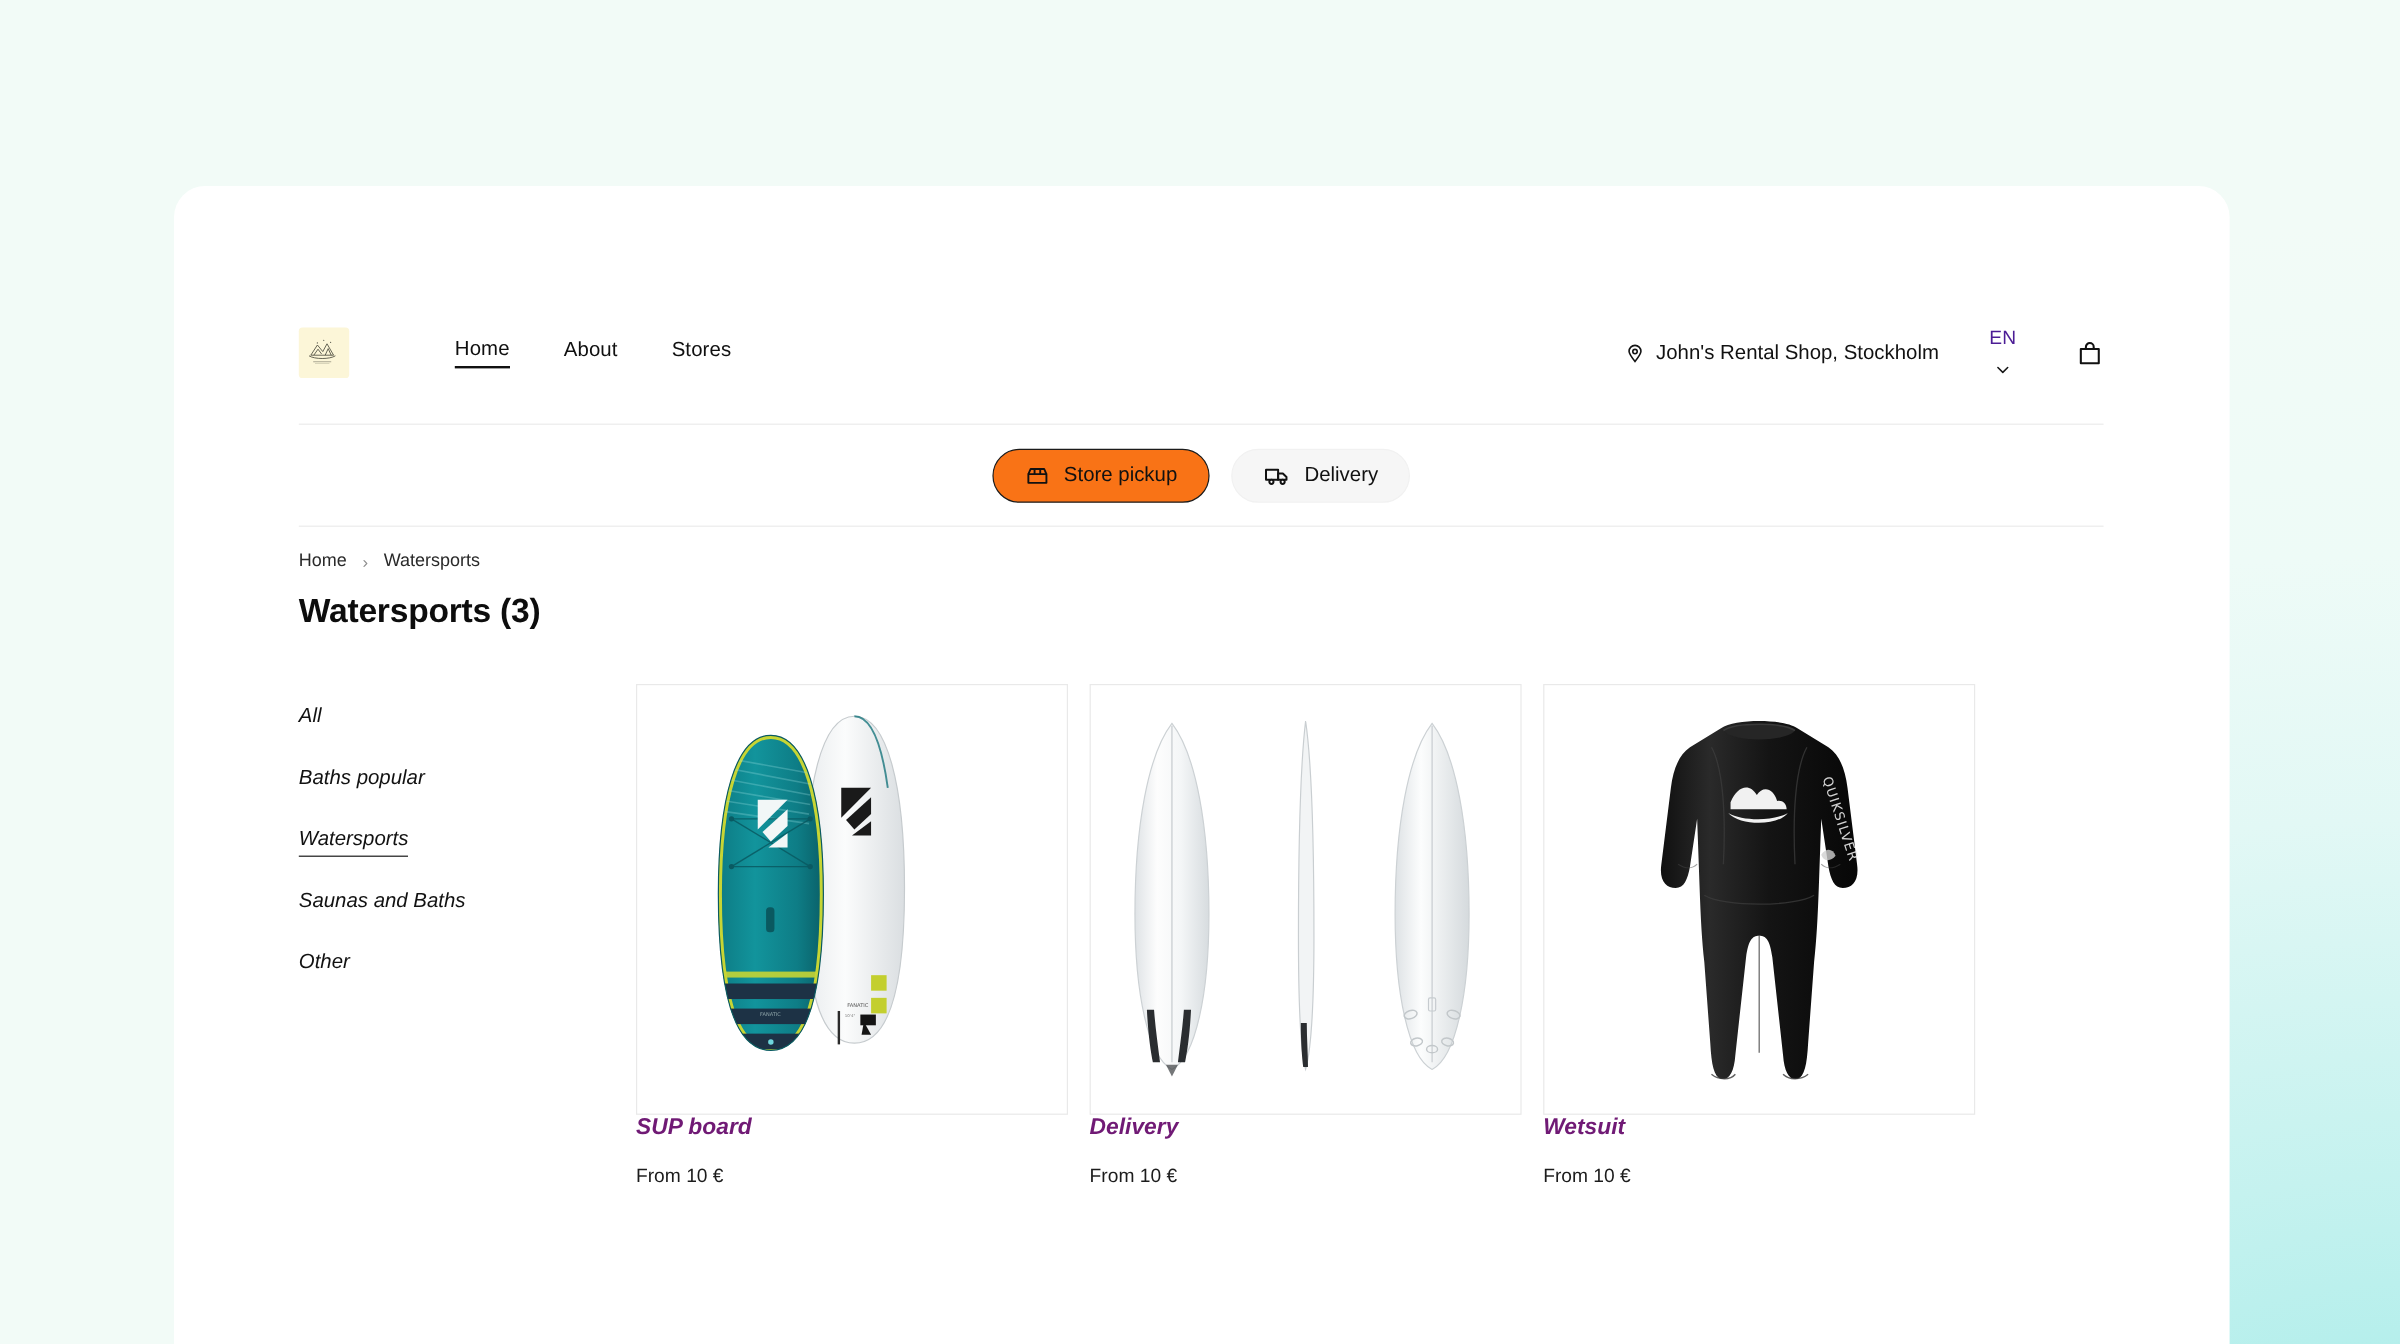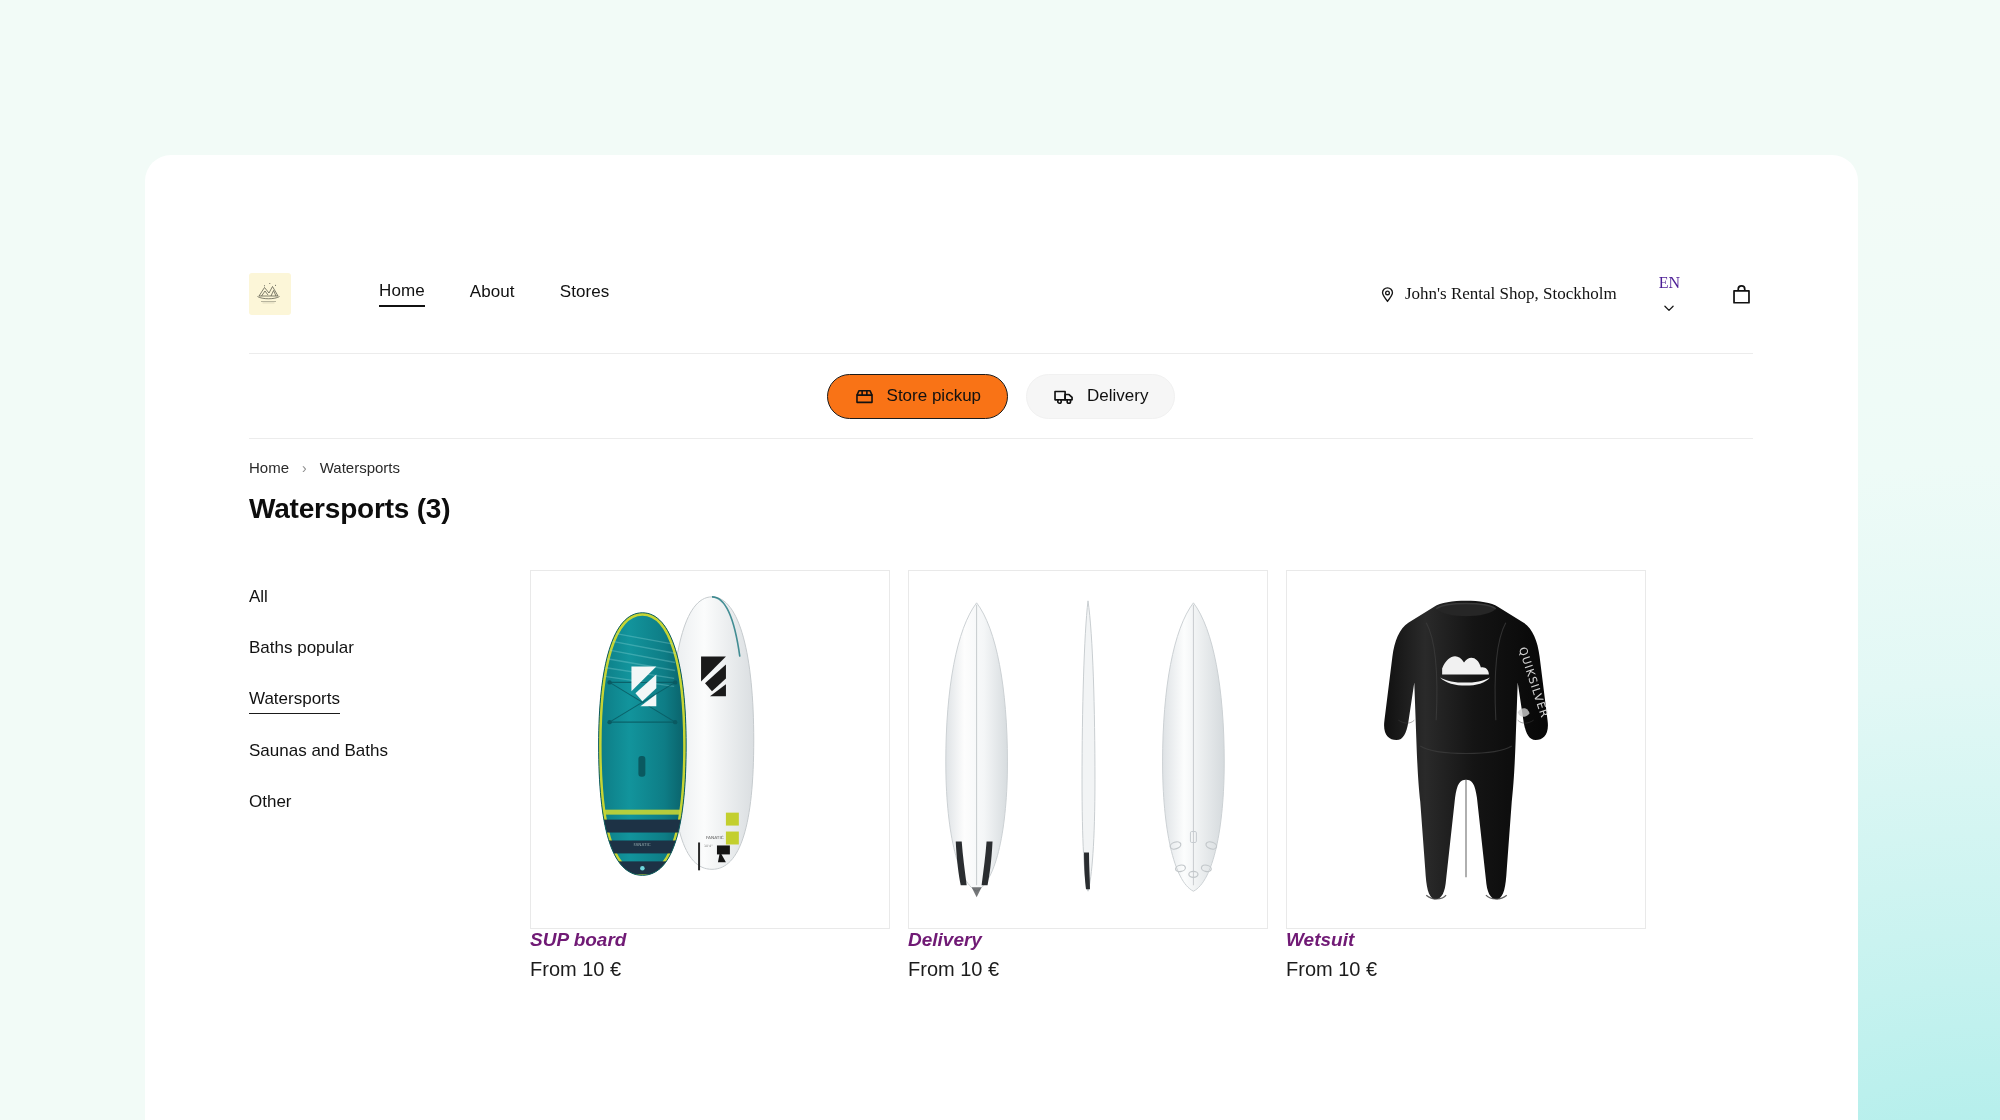--- a/index.html
+++ b/index.html
@@ -76,7 +76,6 @@
   .header-right {
     margin-left: auto;
     display: flex;
-    font-family: Liberation Serif, serif;
   }
   .store-loc {
     display: flex;

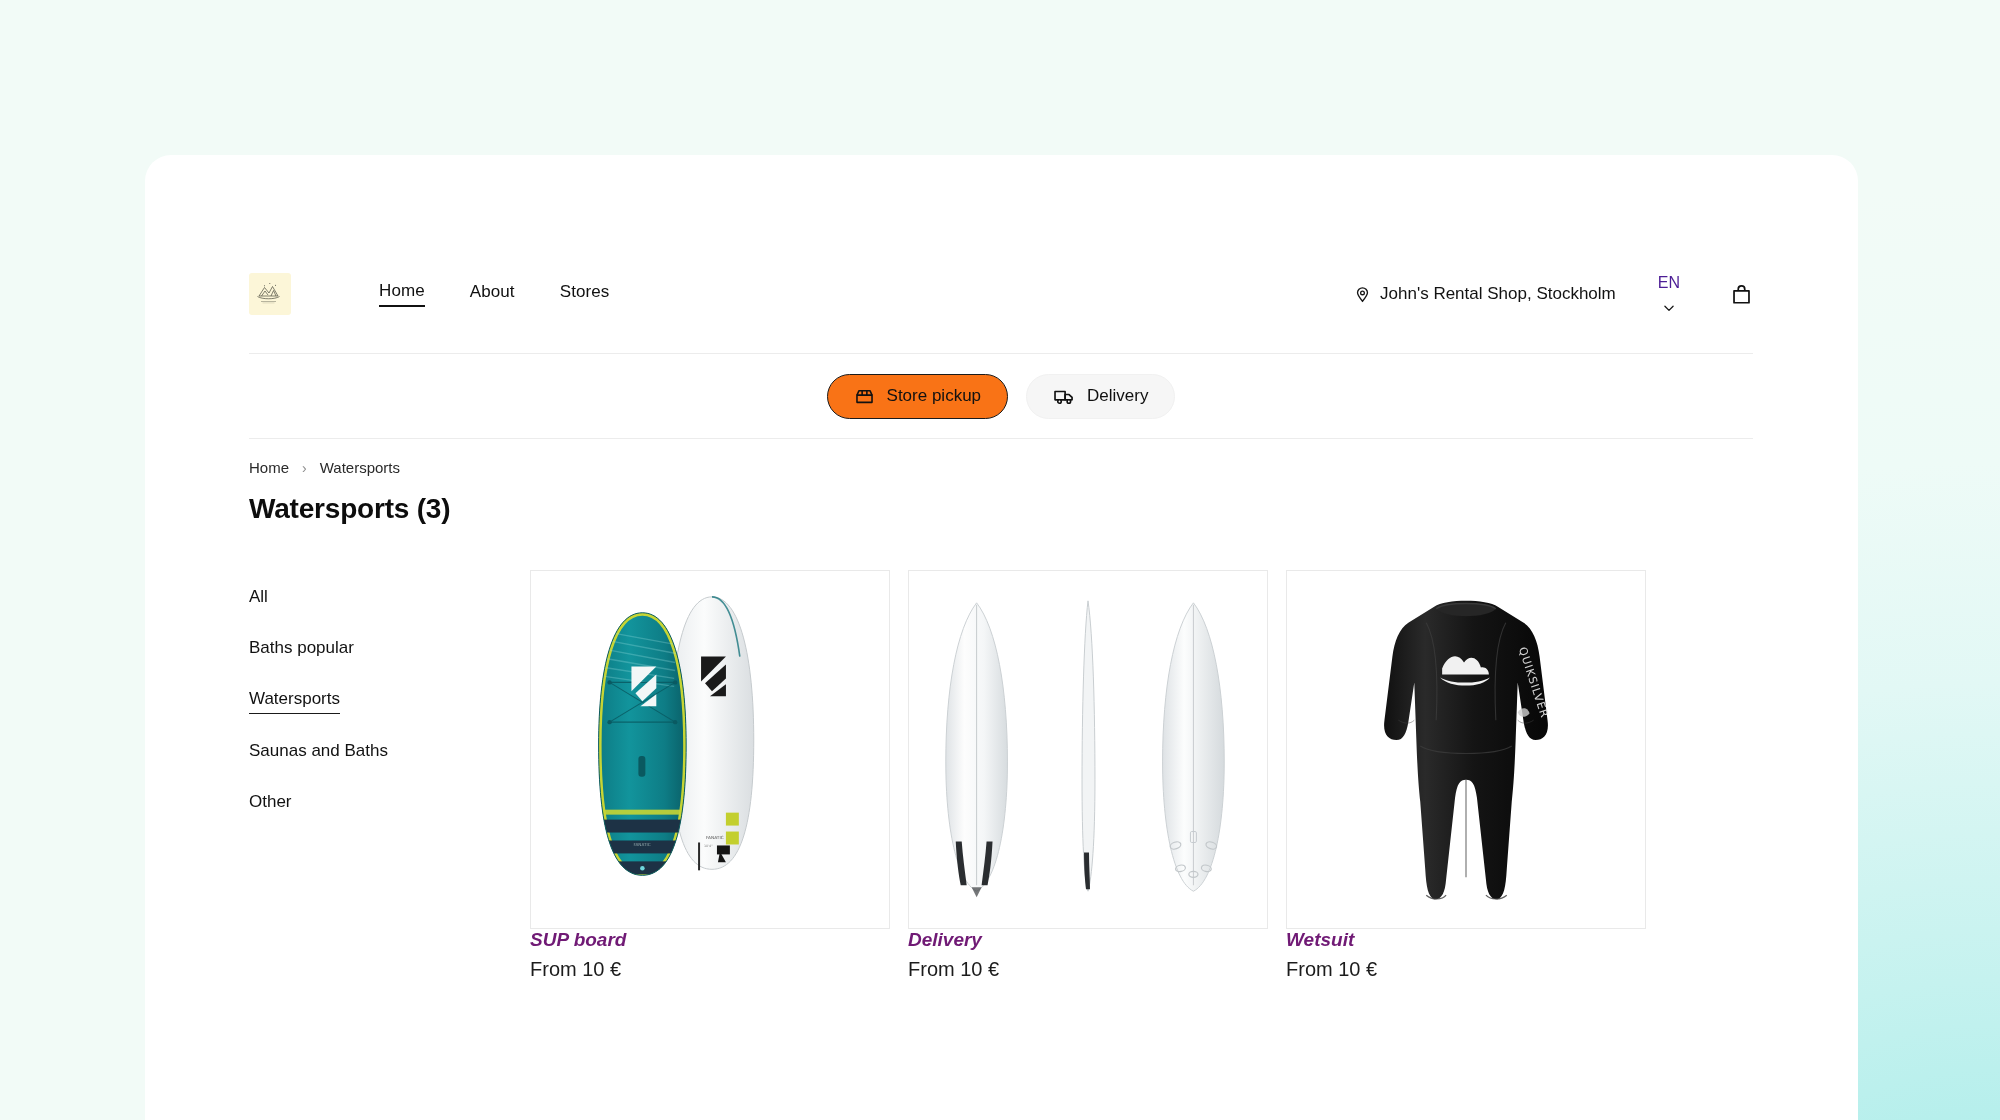--- a/index.html
+++ b/index.html
@@ -174,7 +174,7 @@
     display: inline-block;
     padding-bottom: 4px;
   }
-  .filter-row { display: block; }
+  .filter-row { display: block; font-style: italic; }
   .filter.active { border-bottom: 1.6px solid #1a1a1a; }
 
   .grid {

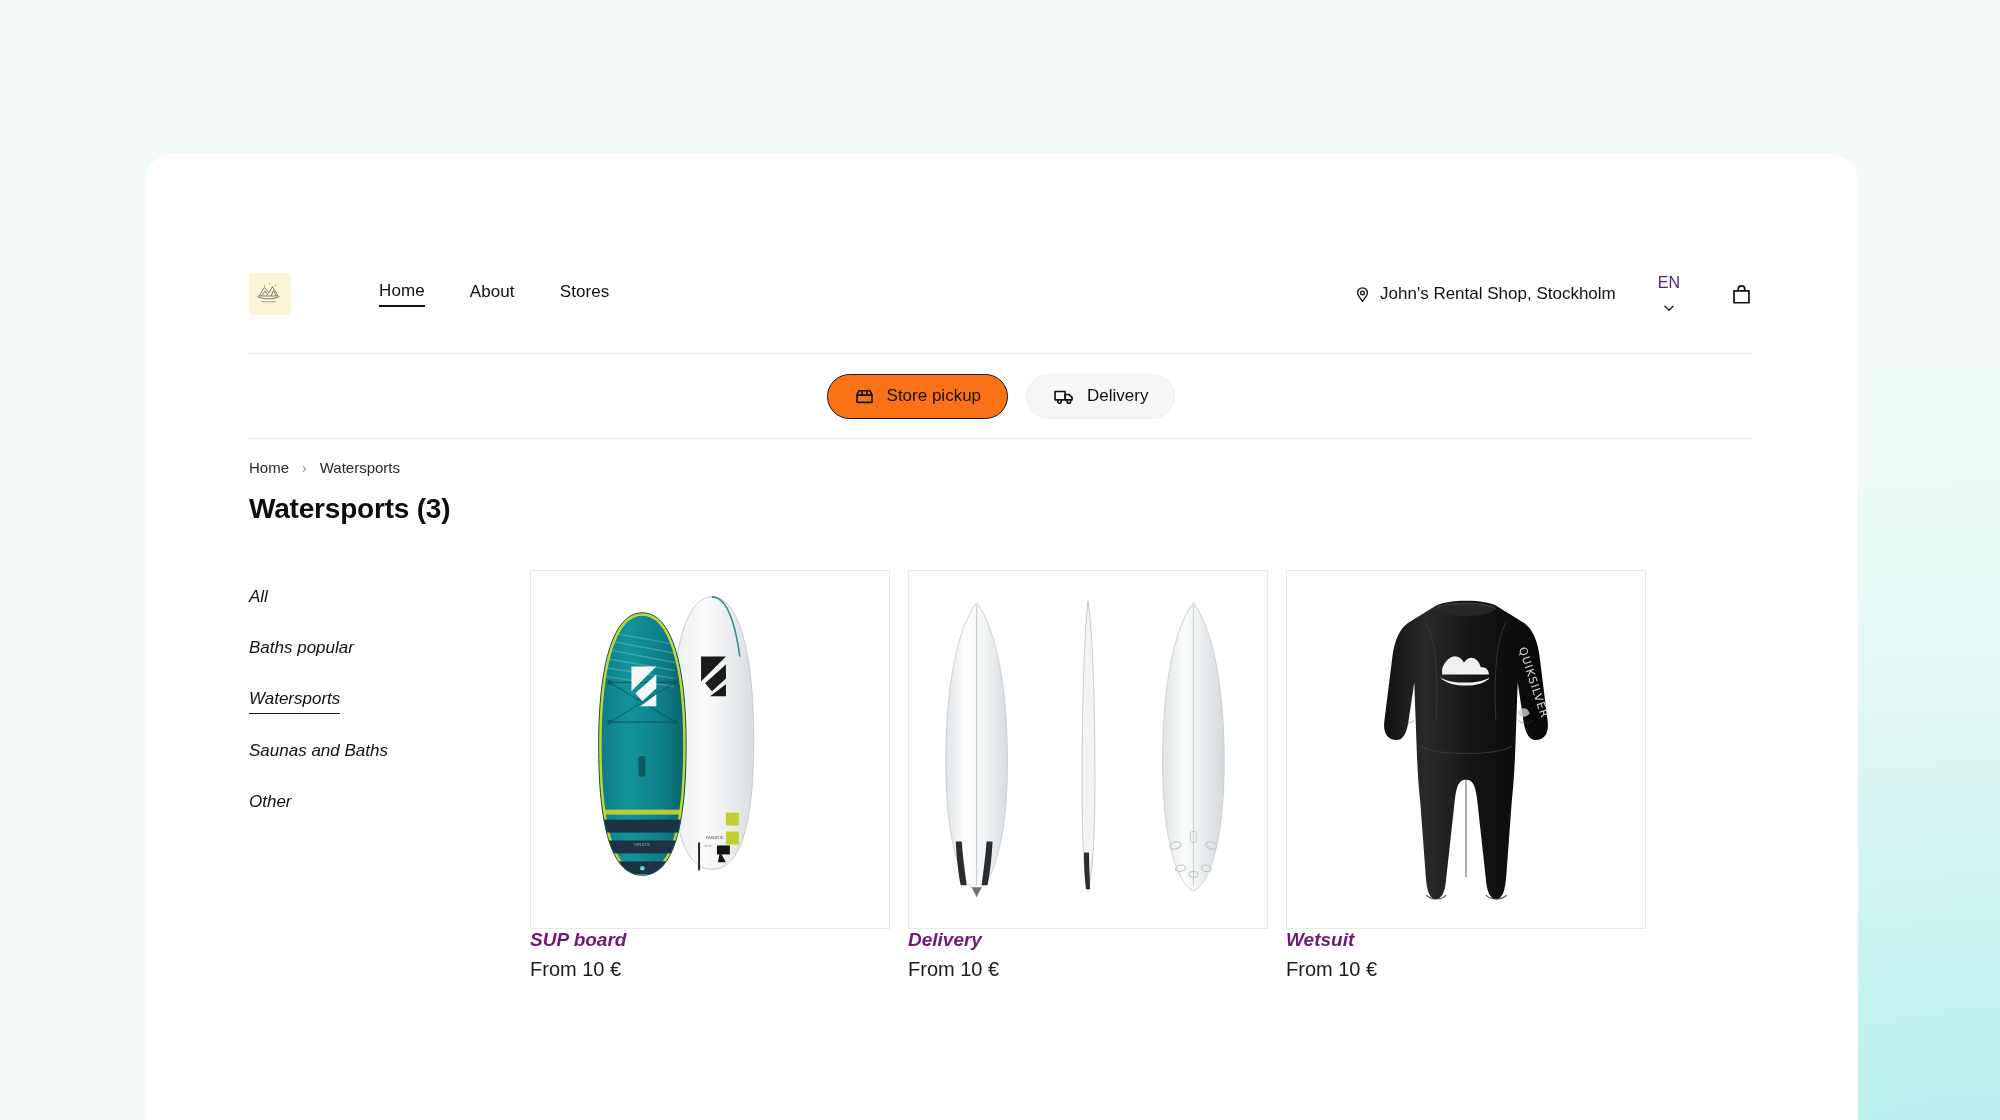--- a/index.html
+++ b/index.html
@@ -198,9 +198,9 @@
     font-style: italic;
   }
   .card-price {
-    font-size: 20px;
+    font-size: 16px;
     color: #1c1c1c;
-    margin-top: 7px;
+    margin-top: 21px;
   }
 
   .prod-svg { position: absolute; left: 0; top: 0; width: 100%; height: 100%; }

